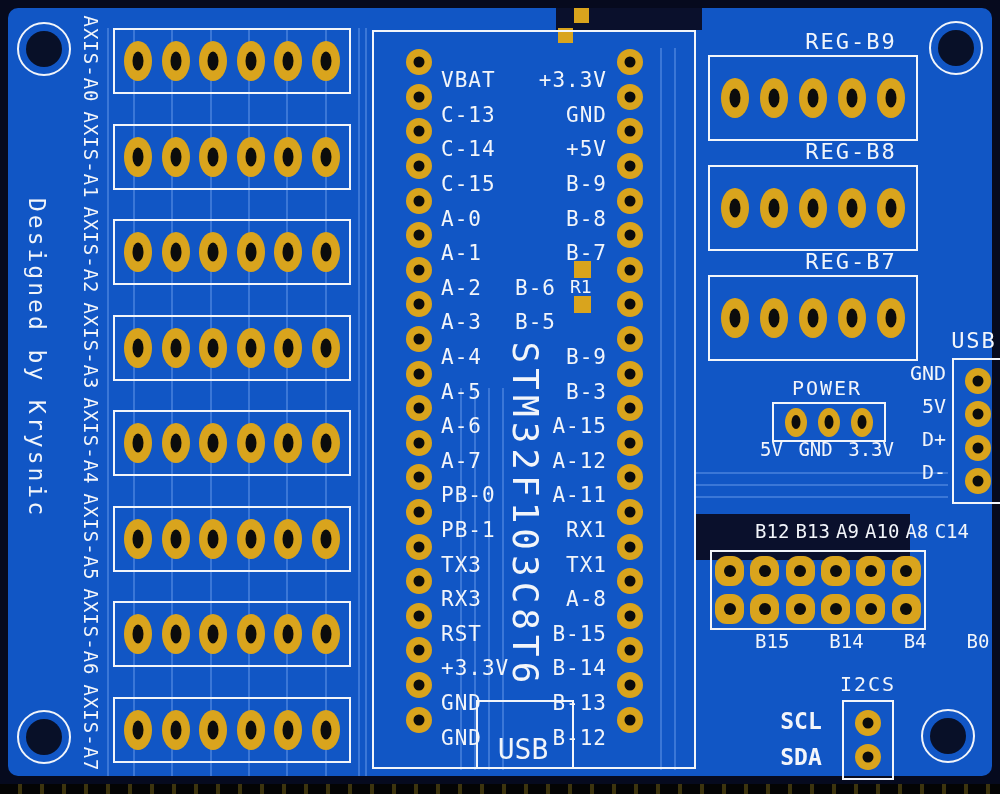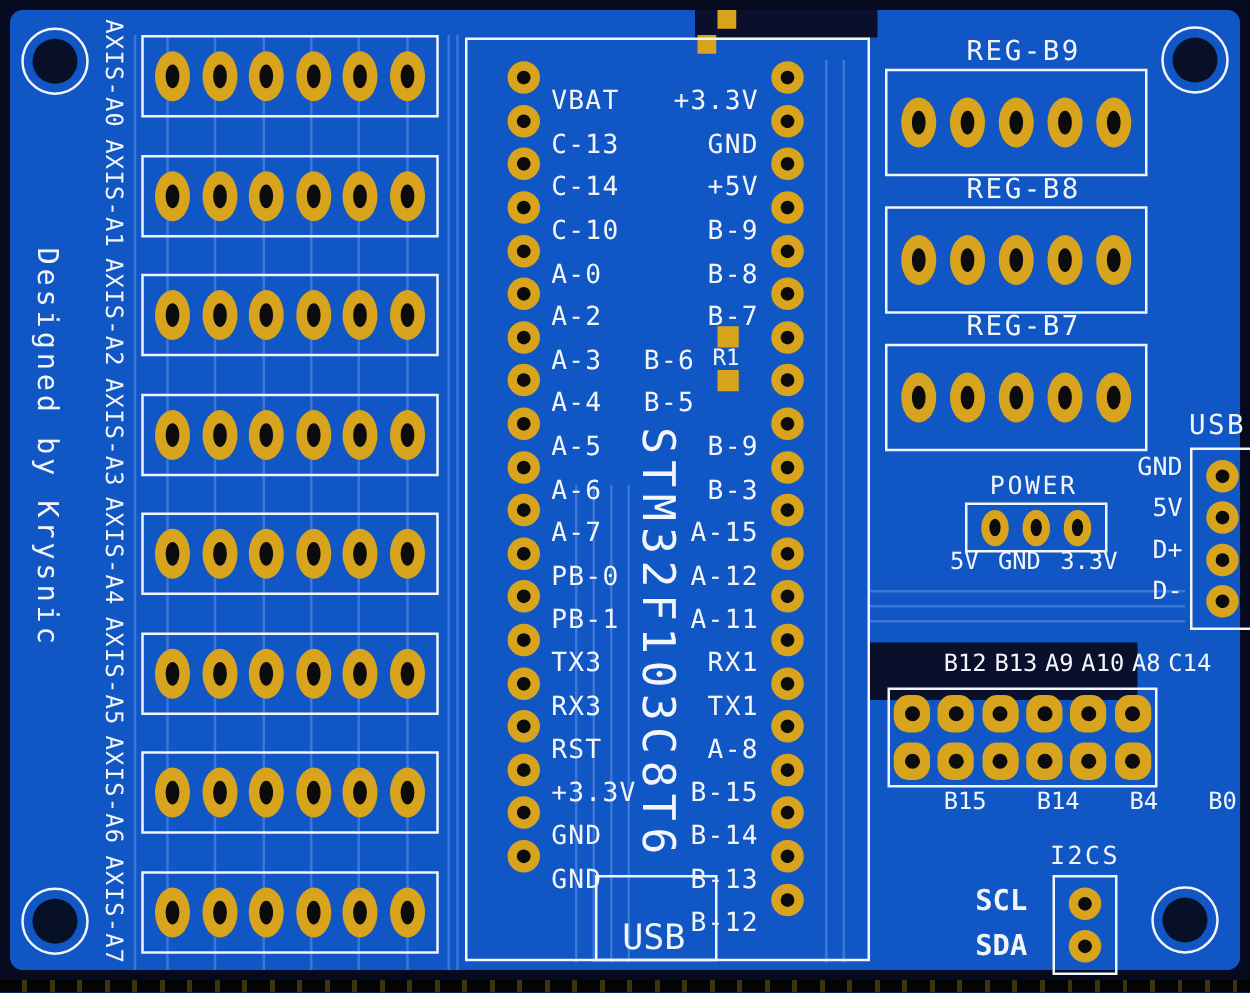--- a/index.html
+++ b/index.html
@@ -60,7 +60,7 @@
 
   
   .conn.reg{left:700px;width:206px;height:82px;}
-  .reg-label{left:708px;width:206px;font-size:22px;letter-spacing:2px;}
+  .reg-label{left:740px;width:206px;font-size:22px;letter-spacing:2px;}
 
   
   .power-label{left:764px;top:368px;width:110px;font-size:20px;letter-spacing:2px;}

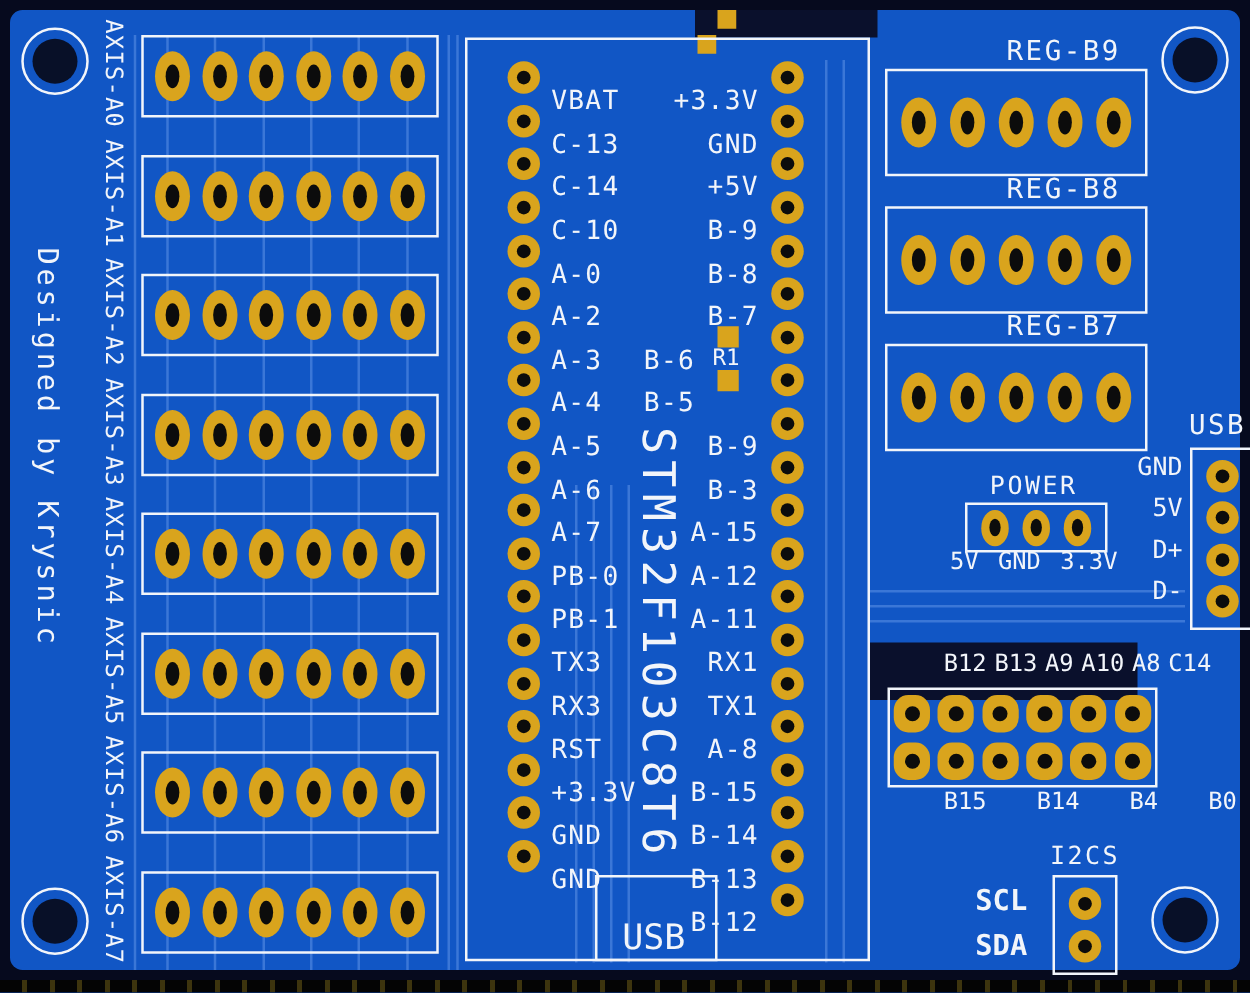--- a/index.html
+++ b/index.html
@@ -223,7 +223,7 @@
       </div>
     <div class="pin-row">
         <span class="pad round"></span>
-        <span class="lbl">C-10</span>
+        <span class="lbl">C-15</span>
       </div>
     <div class="pin-row">
         <span class="pad round"></span>

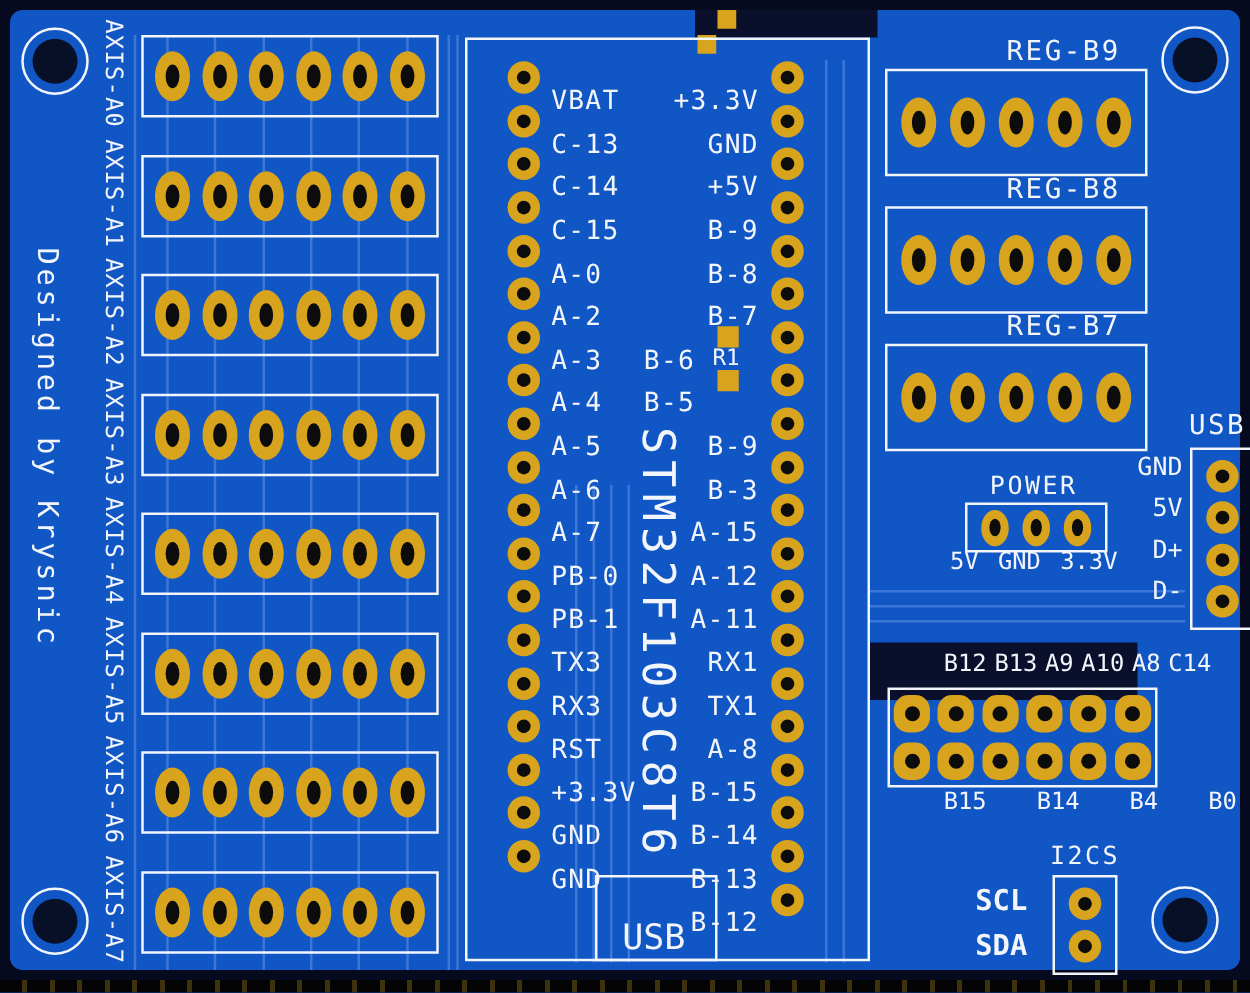--- a/index.html
+++ b/index.html
@@ -231,6 +231,10 @@
       </div>
     <div class="pin-row">
         <span class="pad round"></span>
+        <span class="lbl">A-1</span>
+      </div>
+    <div class="pin-row">
+        <span class="pad round"></span>
         <span class="lbl">A-2</span>
       </div>
     <div class="pin-row">

